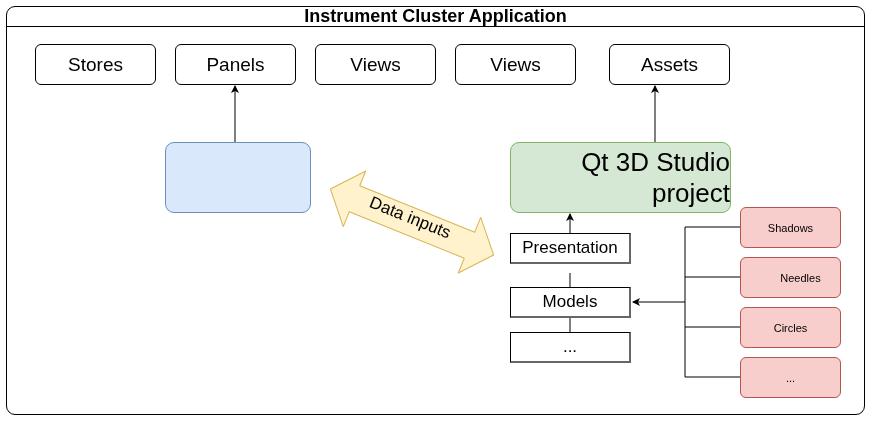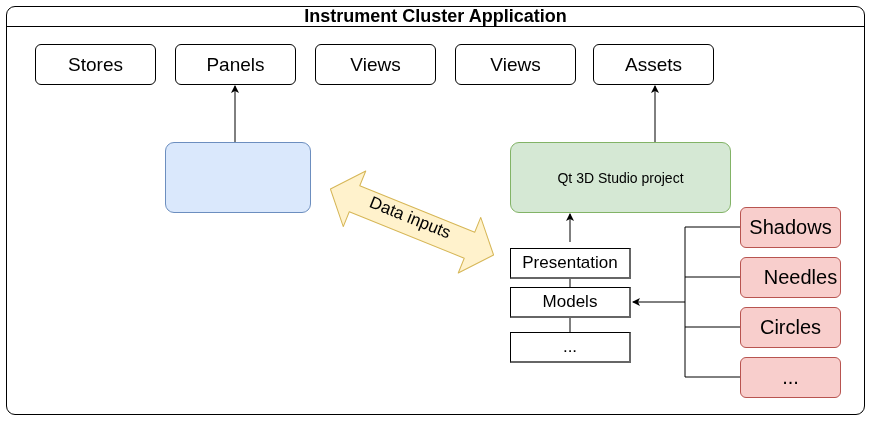--- a/index.html
+++ b/index.html
@@ -37,7 +37,7 @@
 <div class="abs box top-box" style="left:175px;">Panels</div>
 <div class="abs box top-box" style="left:315px;">Views</div>
 <div class="abs box top-box" style="left:455px;">Views</div>
-<div class="abs box top-box" style="left:593px;">Assets</div>
+<div class="abs box top-box" style="left:609px;">Assets</div>
 
 <svg class="overlay" width="871" height="421">
   <defs>

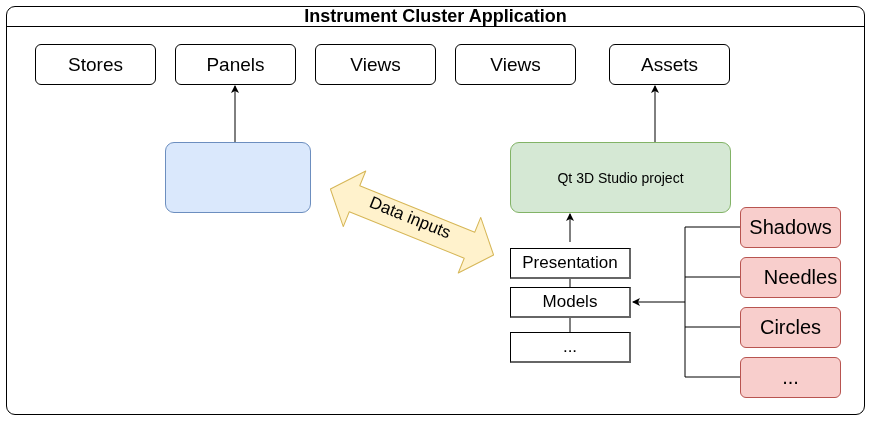--- a/index.html
+++ b/index.html
@@ -17,7 +17,7 @@
   .blue { left:165px; top:142px; width:146px; height:71px; background:#dae8fc;
           border:1px solid #6c8ebf; border-radius:9px; font-size:17px; line-height:24px; }
   .green { left:510px; top:142px; width:221px; height:71px; background:#d5e8d4;
-           border:1px solid #82b366; border-radius:9px; font-size:14px; }
+           border:1px solid #82b366; border-radius:9px; font-size:26px; }
   .plain { left:510px; width:121px; height:31px; background:#fff;
            border:1px solid #000; border-bottom:2px solid #666; border-right:2px solid #666; font-size:17px; }
   .red { left:740px; width:101px; height:41px; background:#f8cecc;

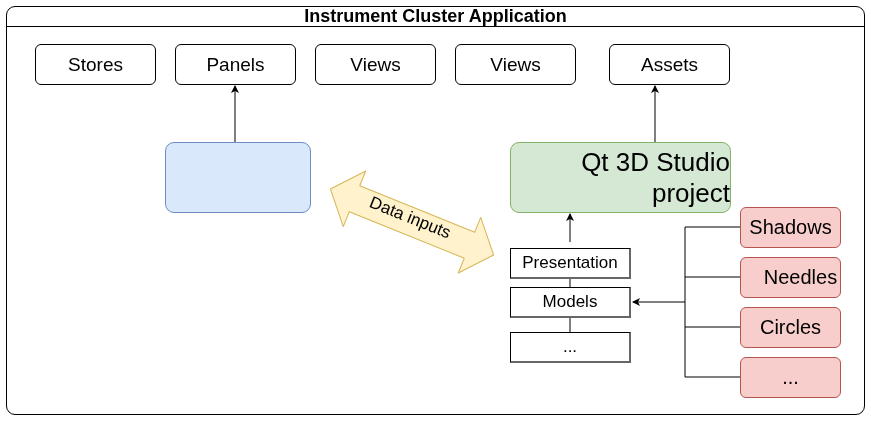--- a/index.html
+++ b/index.html
@@ -21,7 +21,7 @@
   .plain { left:510px; width:121px; height:31px; background:#fff;
            border:1px solid #000; border-bottom:2px solid #666; border-right:2px solid #666; font-size:17px; }
   .red { left:740px; width:101px; height:41px; background:#f8cecc;
-         border:1px solid #b85450; border-radius:6px; font-size:20px; }
+         border:1px solid #b85450; border-radius:6px; font-size:11px; }
   svg.overlay { position:absolute; left:0; top:0; }
   .arrow-label { position:absolute; left:360px; top:208px; width:100px; text-align:center;
                  font-size:17px; transform:rotate(22deg); transform-origin:center; }

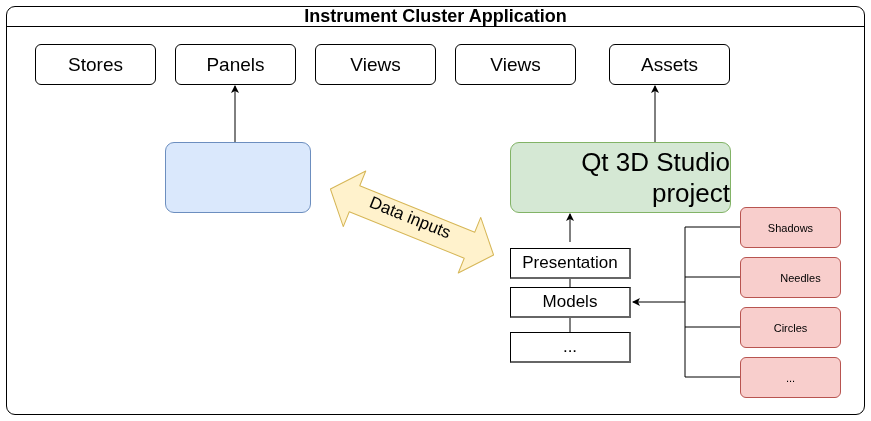--- a/index.html
+++ b/index.html
@@ -70,7 +70,7 @@
 
 <div class="abs box green">Qt 3D Studio project</div>
 
-<div class="abs box plain" style="top:248px;">Presentation</div>
+<div class="abs box plain" style="top:233px;">Presentation</div>
 <div class="abs box plain" style="top:287px;">Models</div>
 <div class="abs box plain" style="top:332px;">...</div>
 

